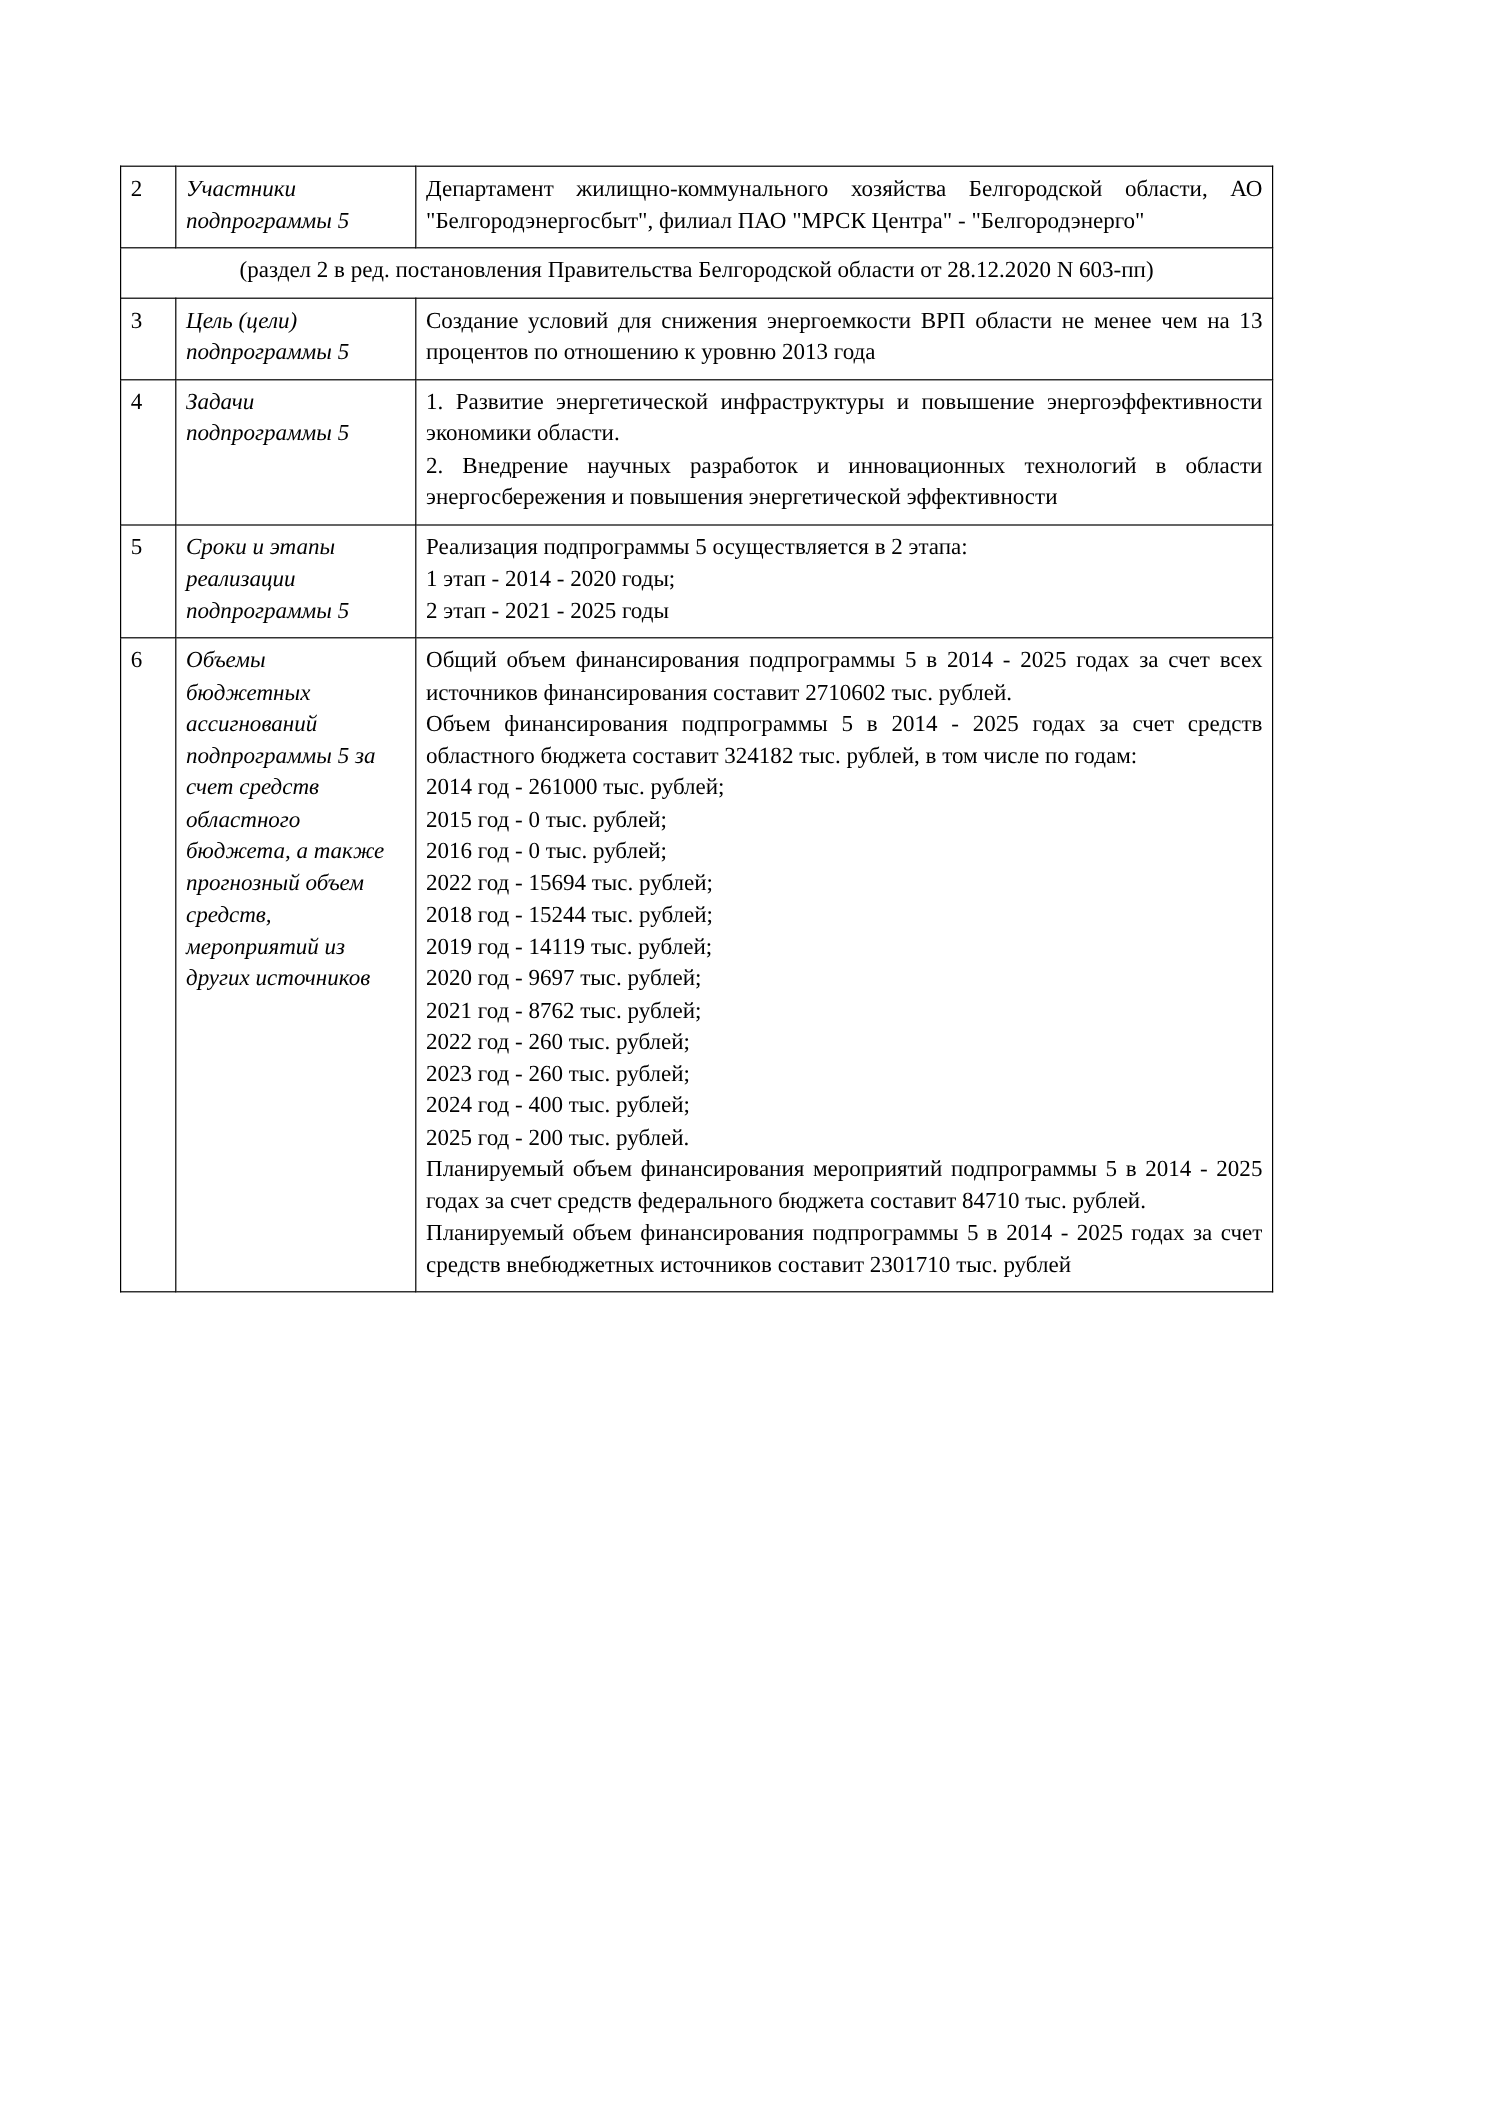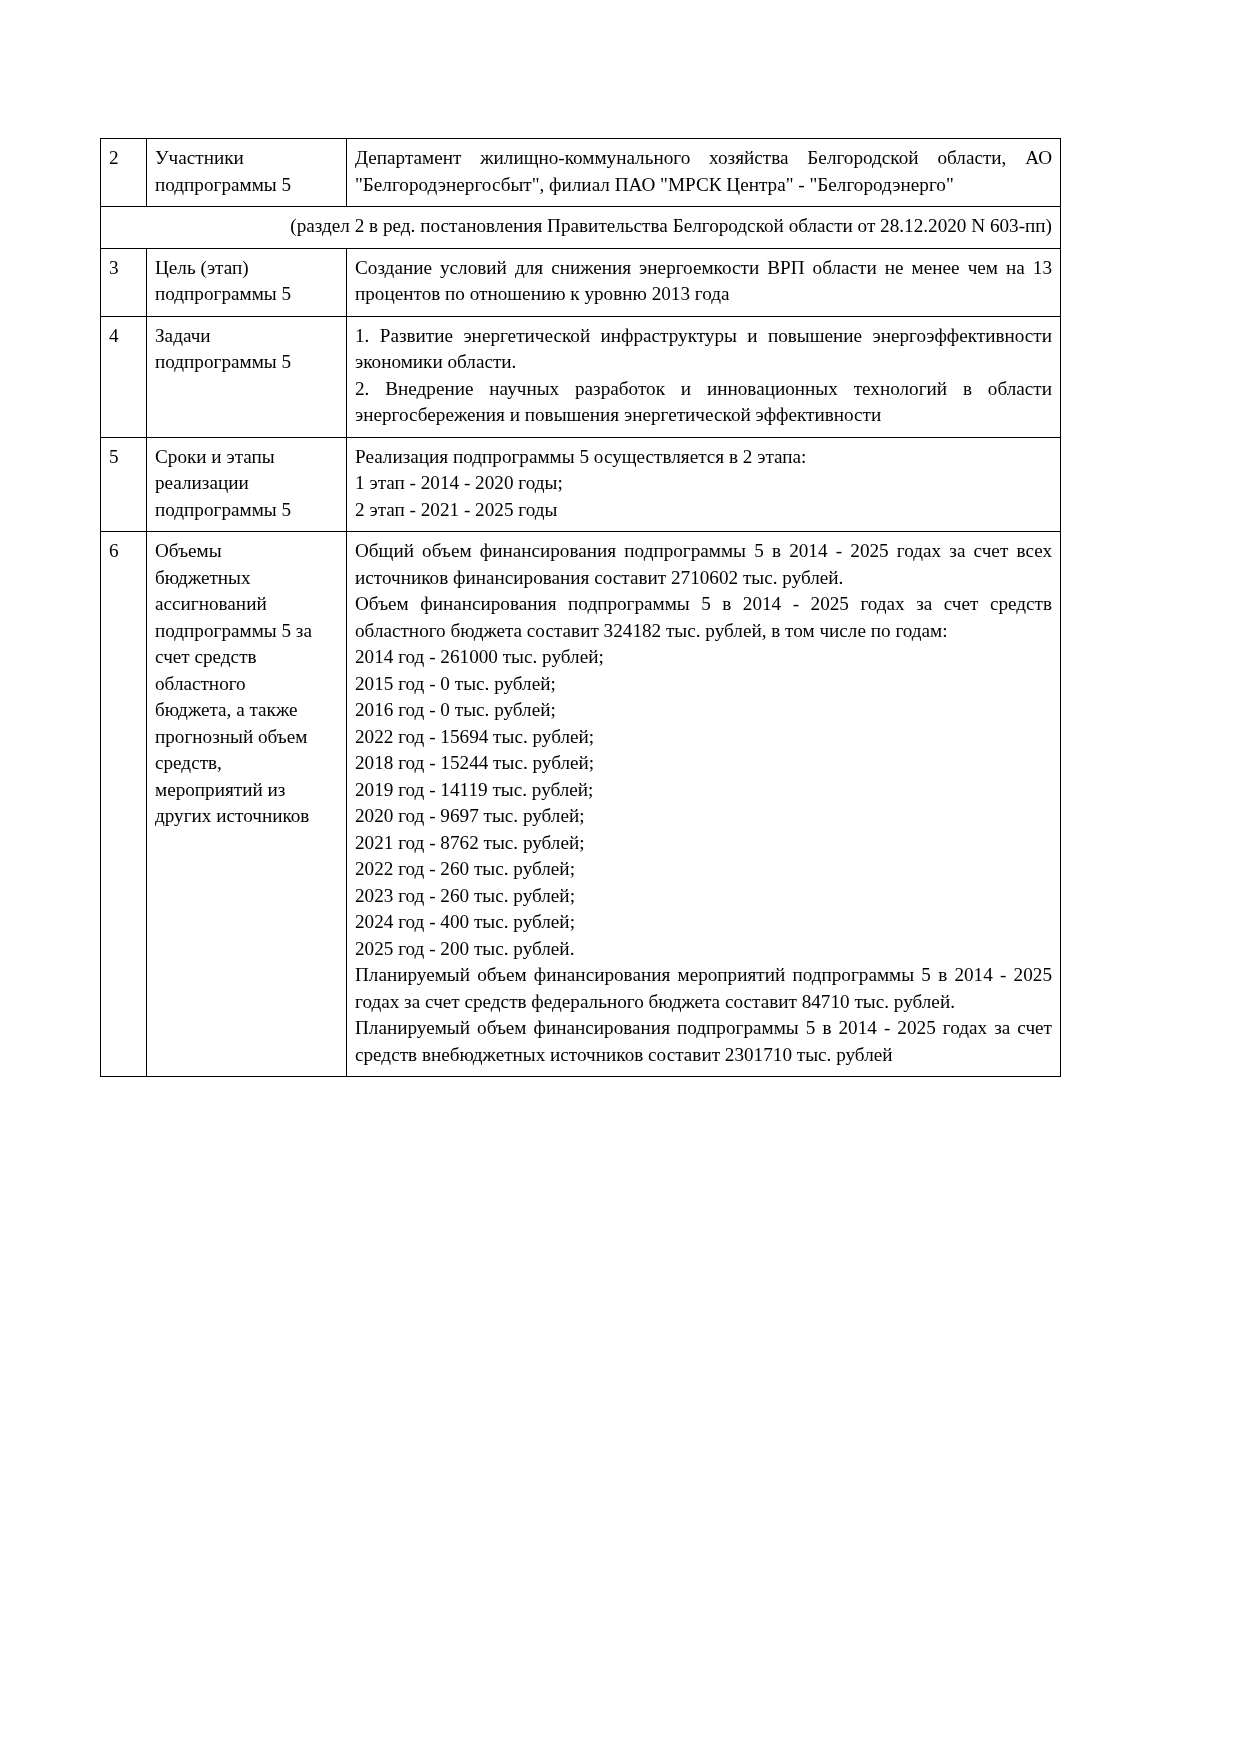--- a/index.html
+++ b/index.html
@@ -43,6 +43,7 @@
   }
   td.label {
     text-align: left;
+    font-style: italic;
   }
   td.body {
     text-align: justify;

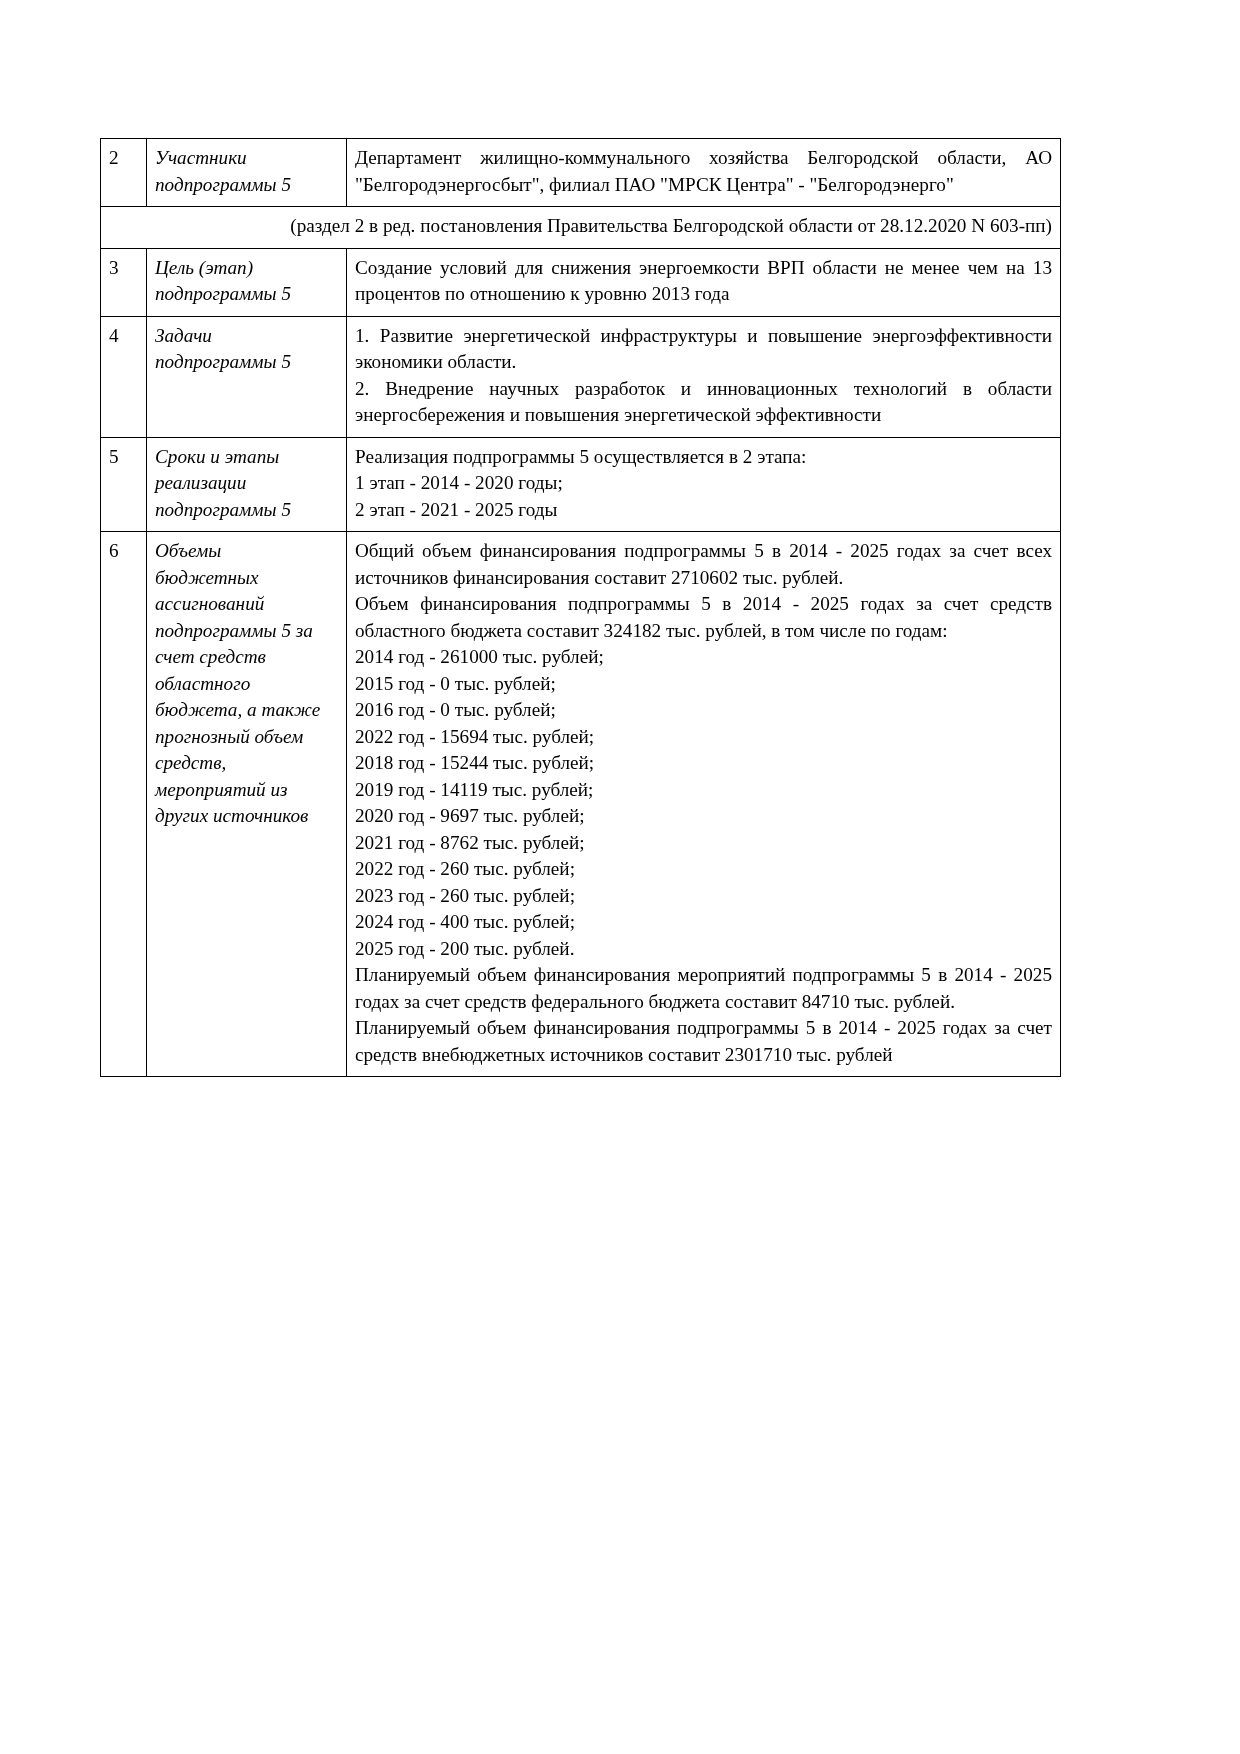--- a/index.html
+++ b/index.html
@@ -50,7 +50,7 @@
     text-align-last: left;
   }
   td.note {
-    text-align: right;
+    text-align: center;
     padding: 10px 8px 16px 8px;
   }
   .line {

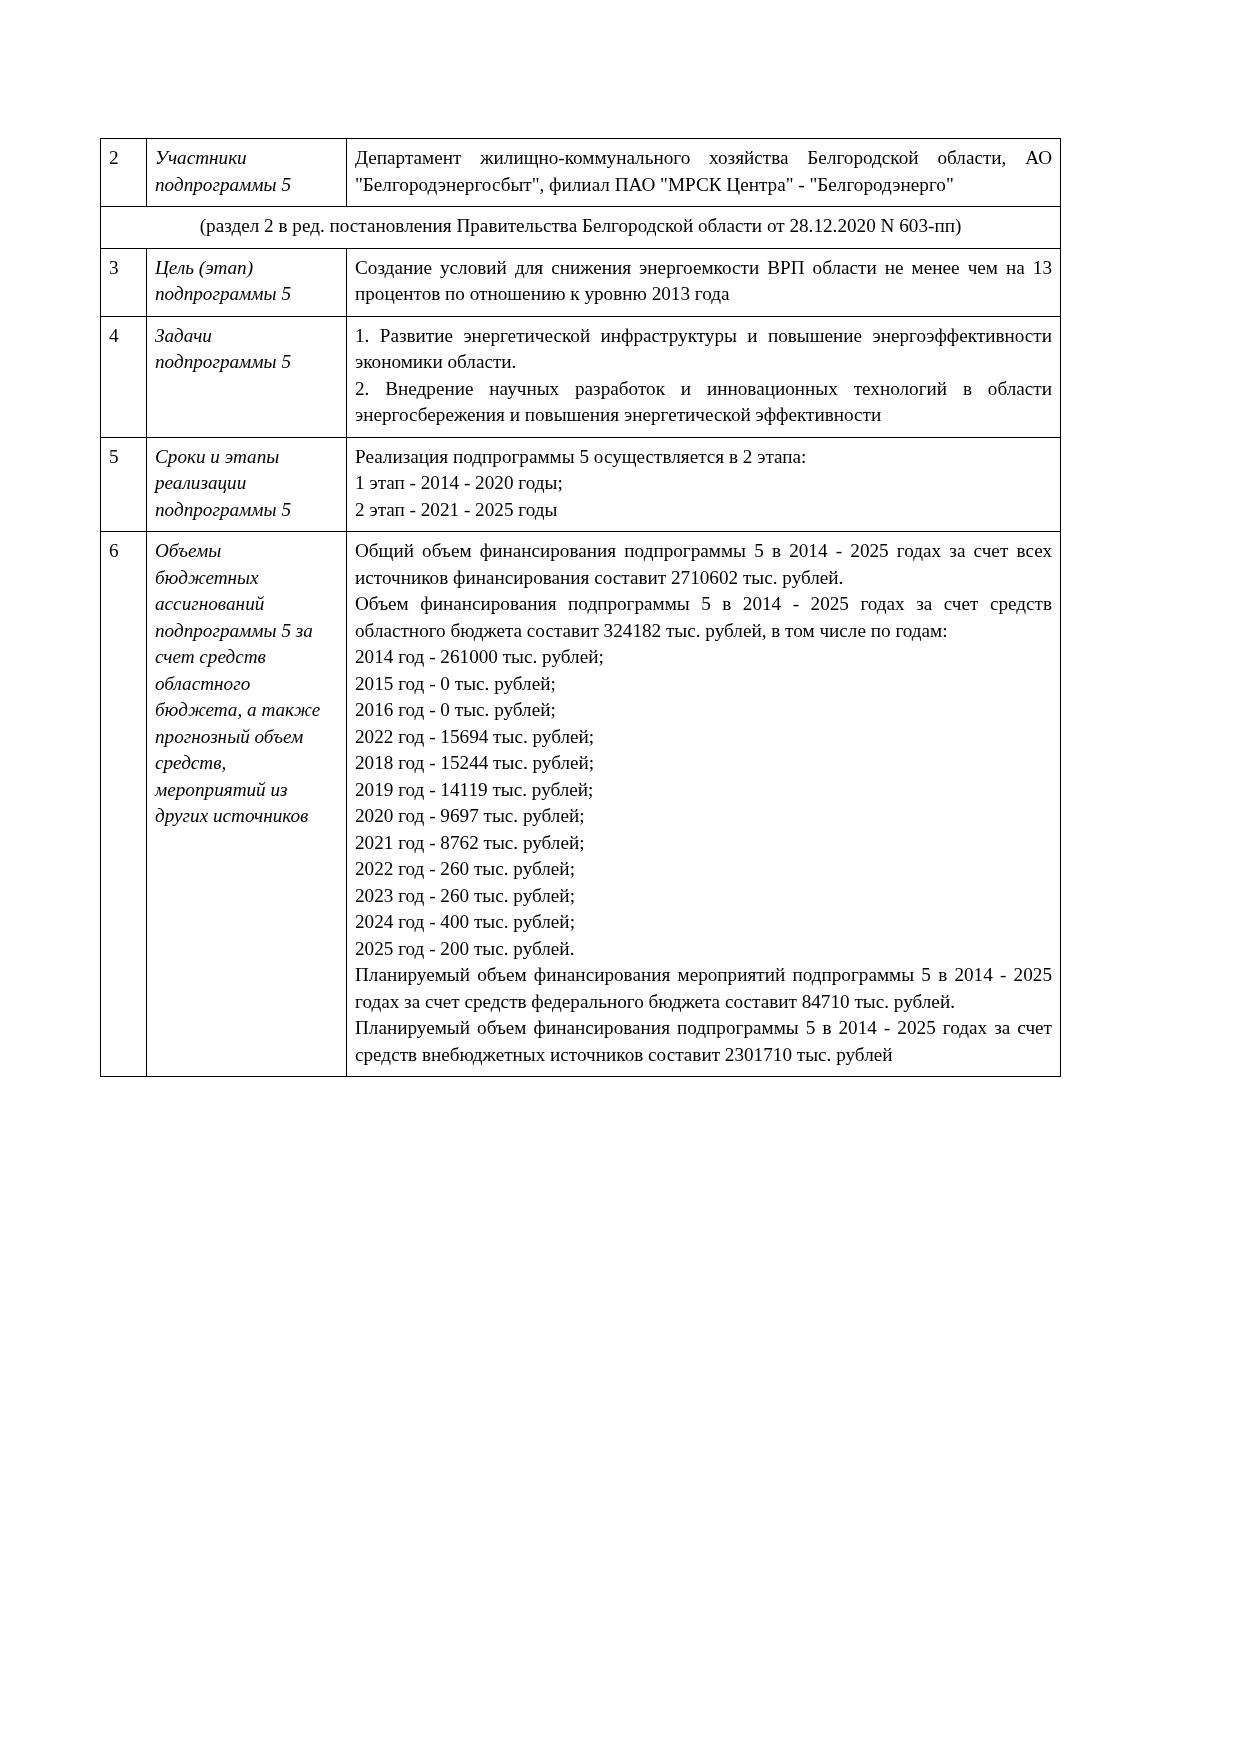--- a/index.html
+++ b/index.html
@@ -95,7 +95,7 @@
       <tr>
         <td class="num">3</td>
         <td class="label">
-          <span class="line">Цель (этап)</span>
+          <span class="line">Цель (цели)</span>
           <span class="line">подпрограммы 5</span>
         </td>
         <td class="body">

